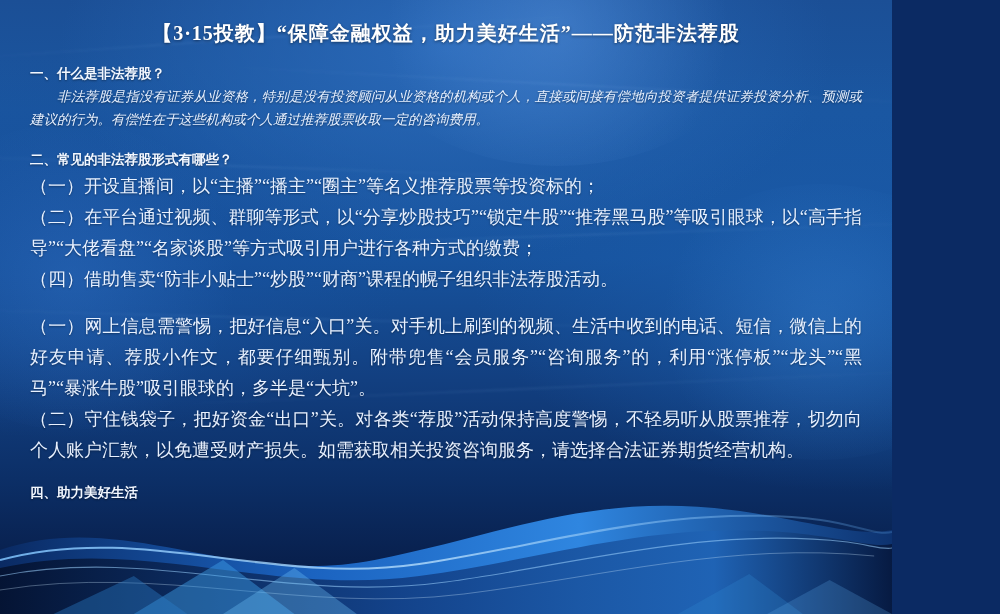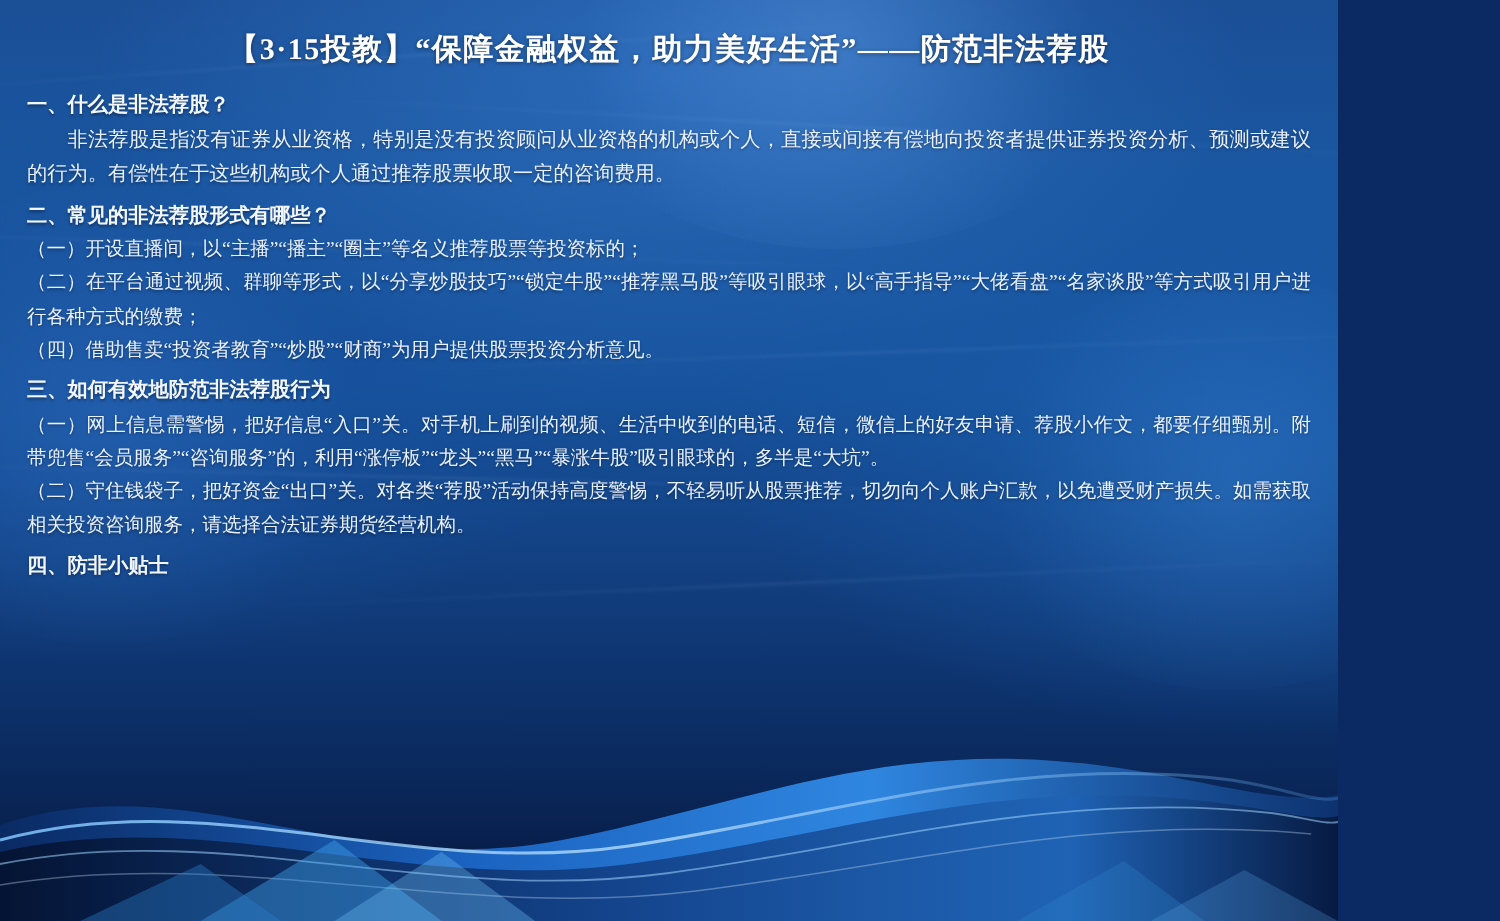--- a/index.html
+++ b/index.html
@@ -67,7 +67,7 @@
     margin: 6px 0 12px 0;
     line-height: 1.3;
   }
-  .section { margin: 4px; }
+  .section { margin: 16px; }
   .heading {
     font-size: 13.5px;
     font-weight: bold;

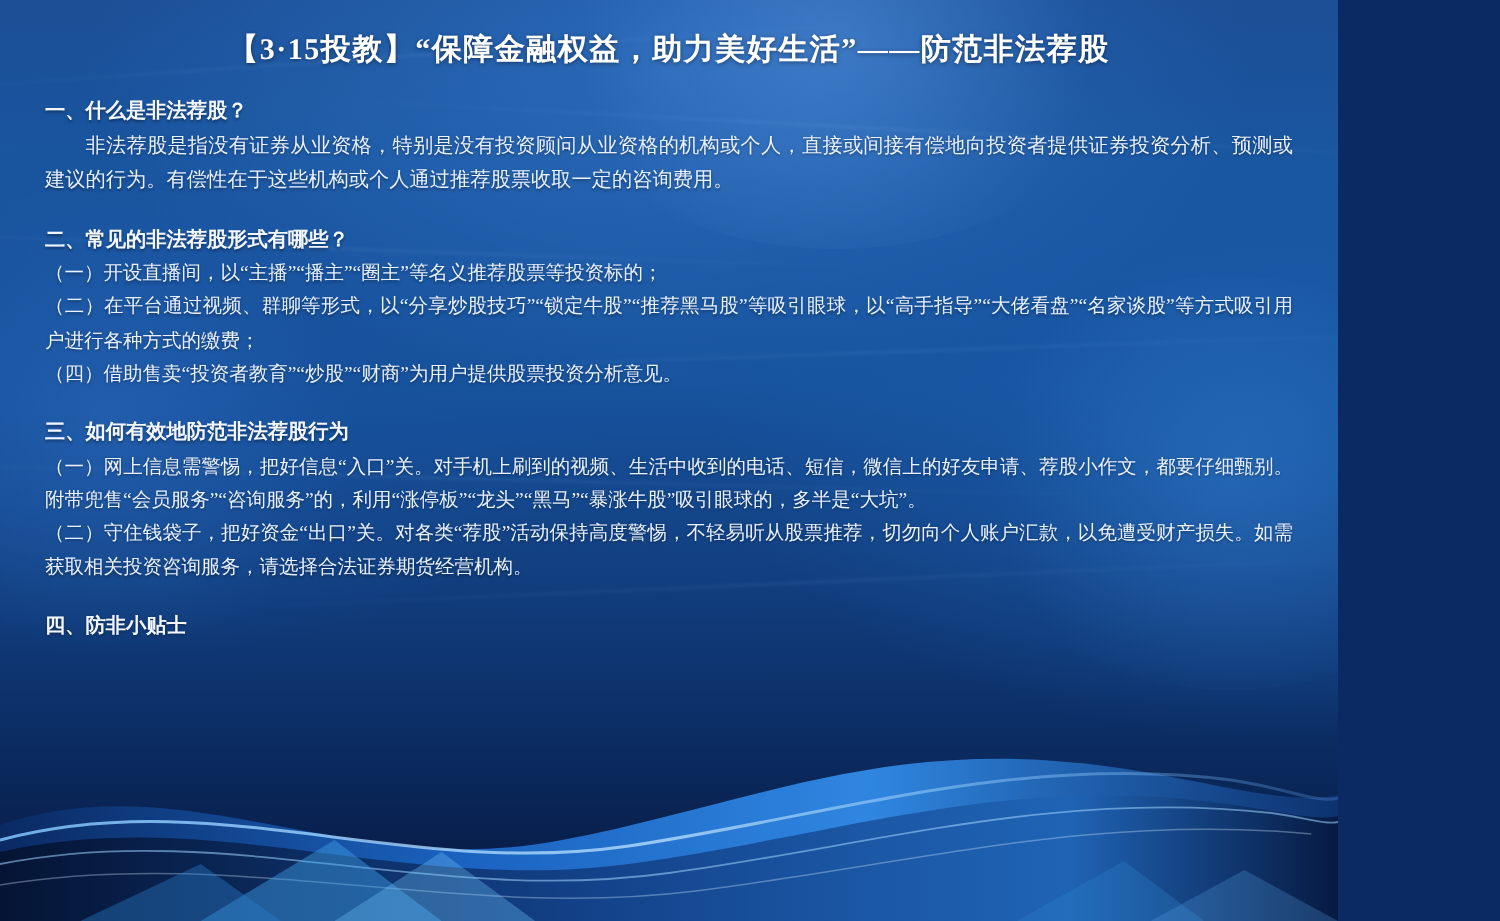--- a/index.html
+++ b/index.html
@@ -84,6 +84,7 @@
     text-shadow: 0 1px 2px rgba(0,0,0,.38);
     margin: 0;
     text-align: justify;
+    font-style: italic;
   }
   .item {
     font-size: 13px;

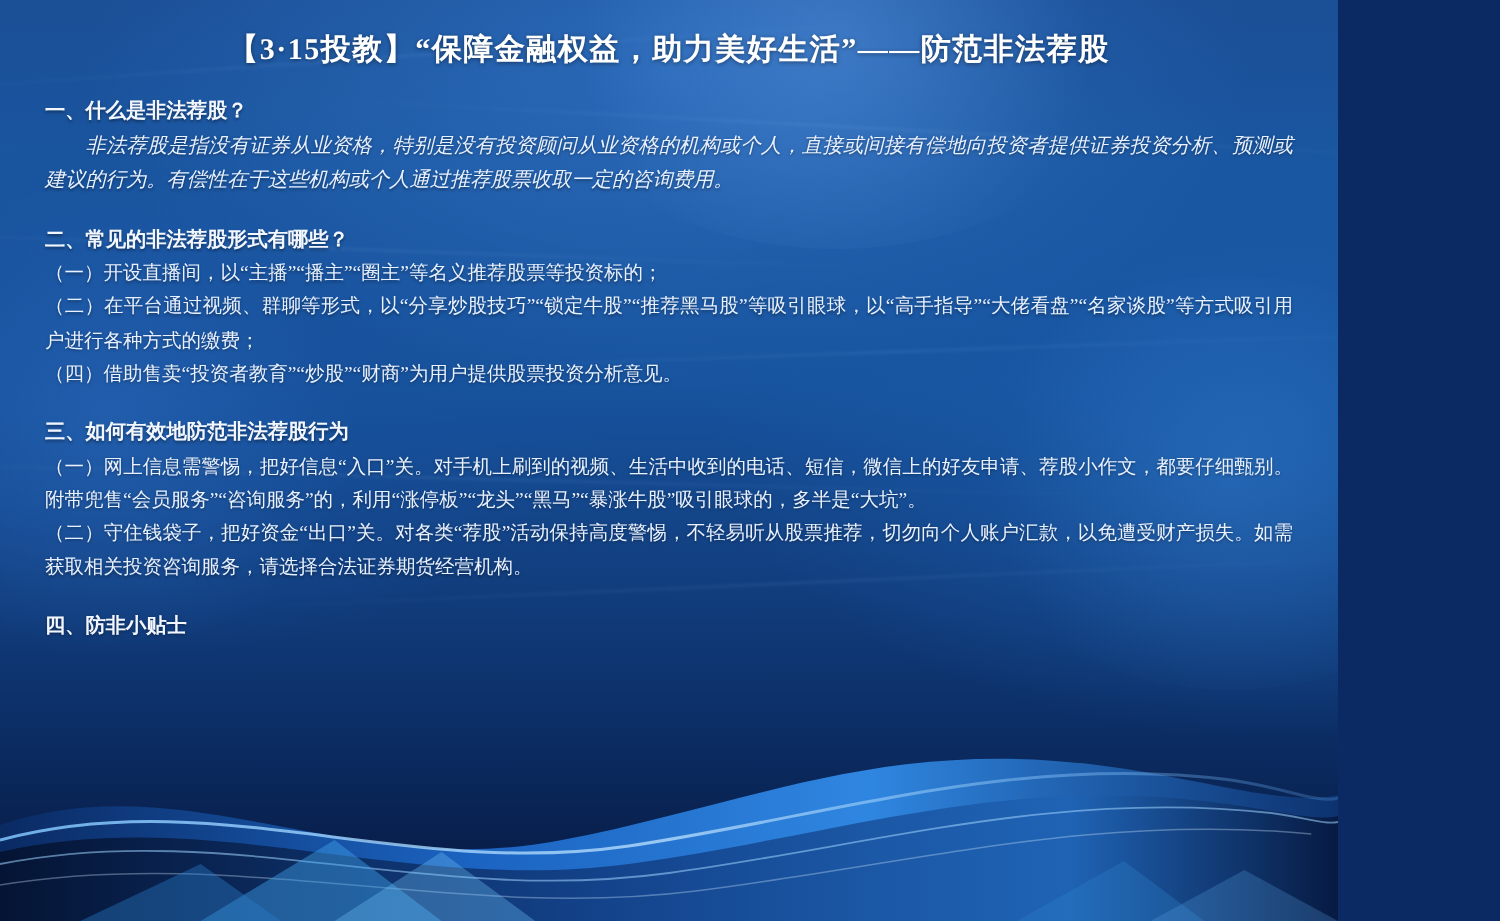--- a/index.html
+++ b/index.html
@@ -87,7 +87,7 @@
     font-style: italic;
   }
   .item {
-    font-size: 13px;
+    font-size: 18px;
     line-height: 1.72;
     color: #e8f1ff;
     text-shadow: 0 1px 2px rgba(0,0,0,.38);

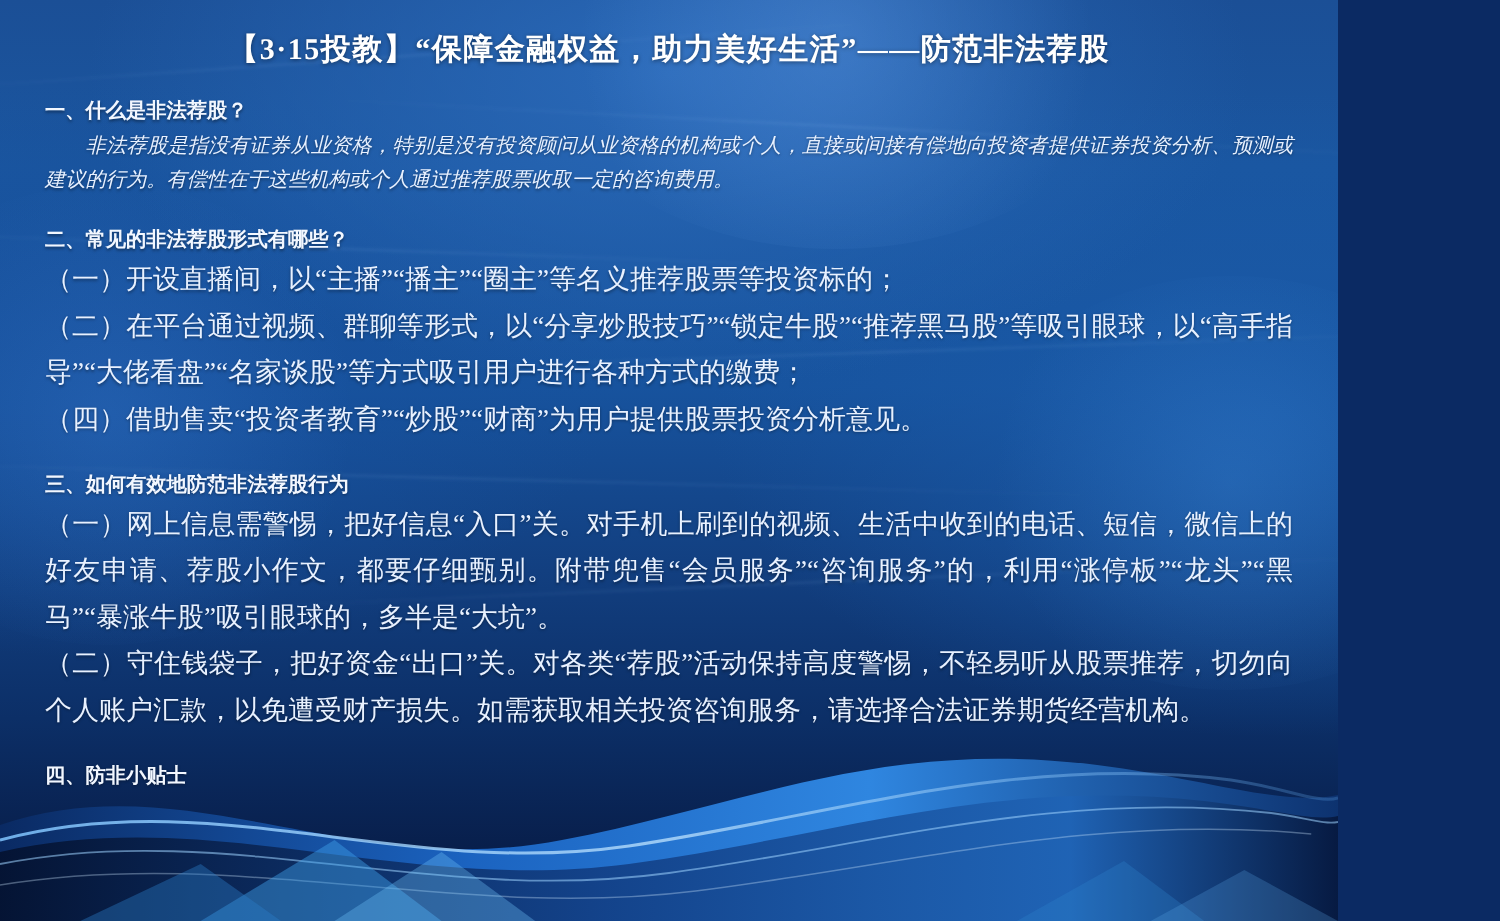--- a/index.html
+++ b/index.html
@@ -159,7 +159,7 @@
           <div class="heading">二、常见的非法荐股形式有哪些？</div>
           <div class="item">（一）开设直播间，以“主播”“播主”“圈主”等名义推荐股票等投资标的；</div>
           <div class="item">（二）在平台通过视频、群聊等形式，以“分享炒股技巧”“锁定牛股”“推荐黑马股”等吸引眼球，以“高手指导”“大佬看盘”“名家谈股”等方式吸引用户进行各种方式的缴费；</div>
-          <div class="item">（四）借助售卖“投资者教育”“炒股”“财商”为用户提供股票投资分析意见。</div>
+          <div class="item">（四）借助售卖“防非小贴士”“炒股”“财商”课程的幌子组织非法荐股活动。</div>
         </div>
         <div class="section">
           <div class="heading">三、如何有效地防范非法荐股行为</div>

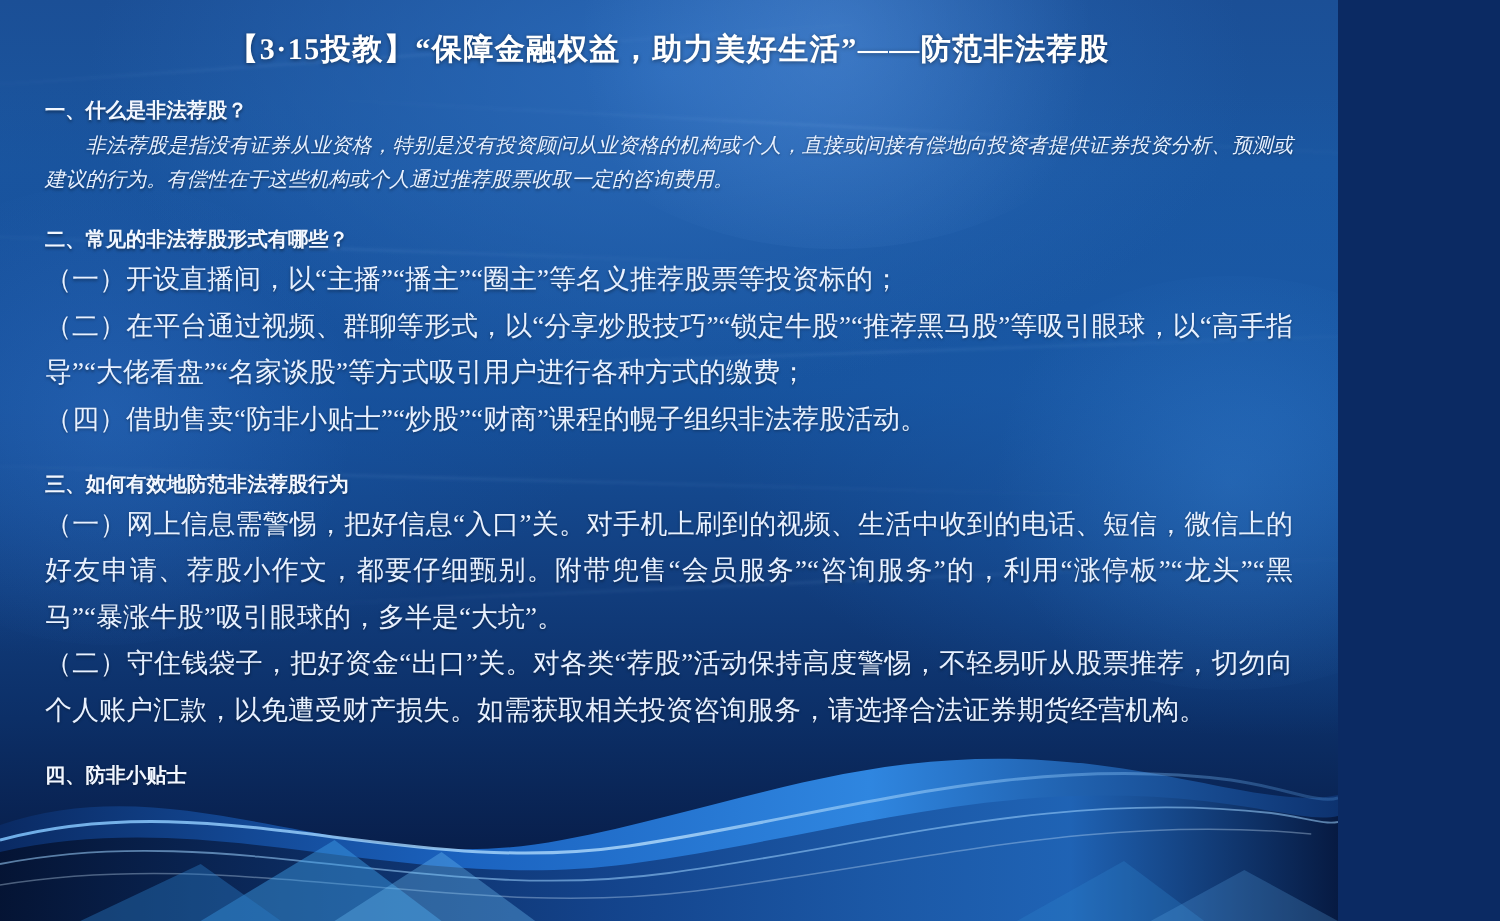--- a/index.html
+++ b/index.html
@@ -162,7 +162,6 @@
           <div class="item">（四）借助售卖“防非小贴士”“炒股”“财商”课程的幌子组织非法荐股活动。</div>
         </div>
         <div class="section">
-          <div class="heading">三、如何有效地防范非法荐股行为</div>
           <div class="item">（一）网上信息需警惕，把好信息“入口”关。对手机上刷到的视频、生活中收到的电话、短信，微信上的好友申请、荐股小作文，都要仔细甄别。附带兜售“会员服务”“咨询服务”的，利用“涨停板”“龙头”“黑马”“暴涨牛股”吸引眼球的，多半是“大坑”。</div>
           <div class="item">（二）守住钱袋子，把好资金“出口”关。对各类“荐股”活动保持高度警惕，不轻易听从股票推荐，切勿向个人账户汇款，以免遭受财产损失。如需获取相关投资咨询服务，请选择合法证券期货经营机构。</div>
         </div>

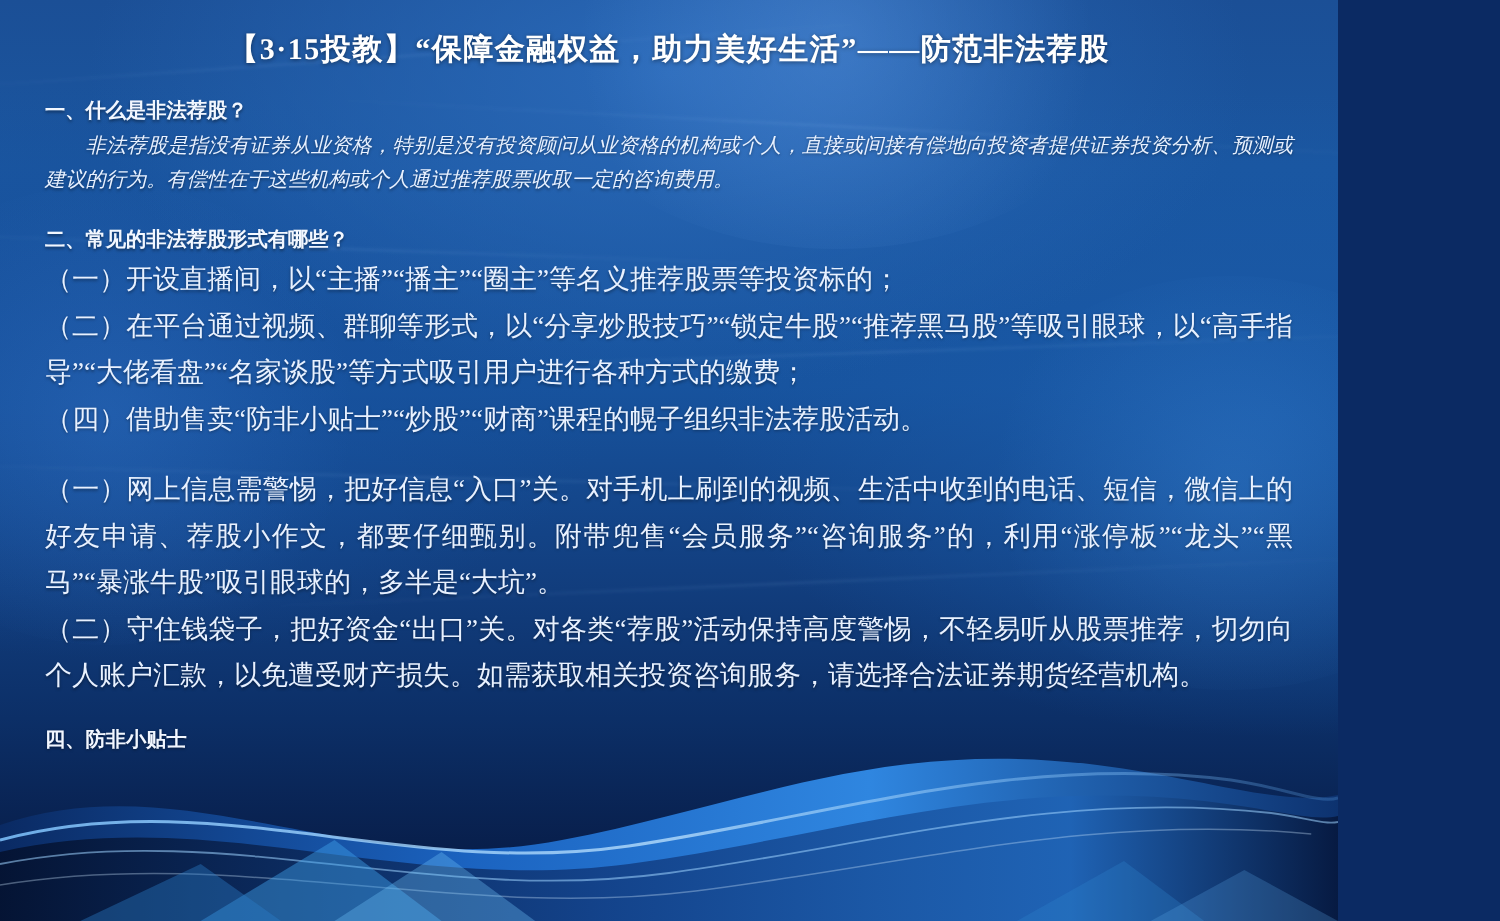--- a/index.html
+++ b/index.html
@@ -166,7 +166,7 @@
           <div class="item">（二）守住钱袋子，把好资金“出口”关。对各类“荐股”活动保持高度警惕，不轻易听从股票推荐，切勿向个人账户汇款，以免遭受财产损失。如需获取相关投资咨询服务，请选择合法证券期货经营机构。</div>
         </div>
         <div class="section">
-          <div class="heading">四、防非小贴士</div>
+          <div class="heading">四、助力美好生活</div>
         </div>
       </div>
   </div>

